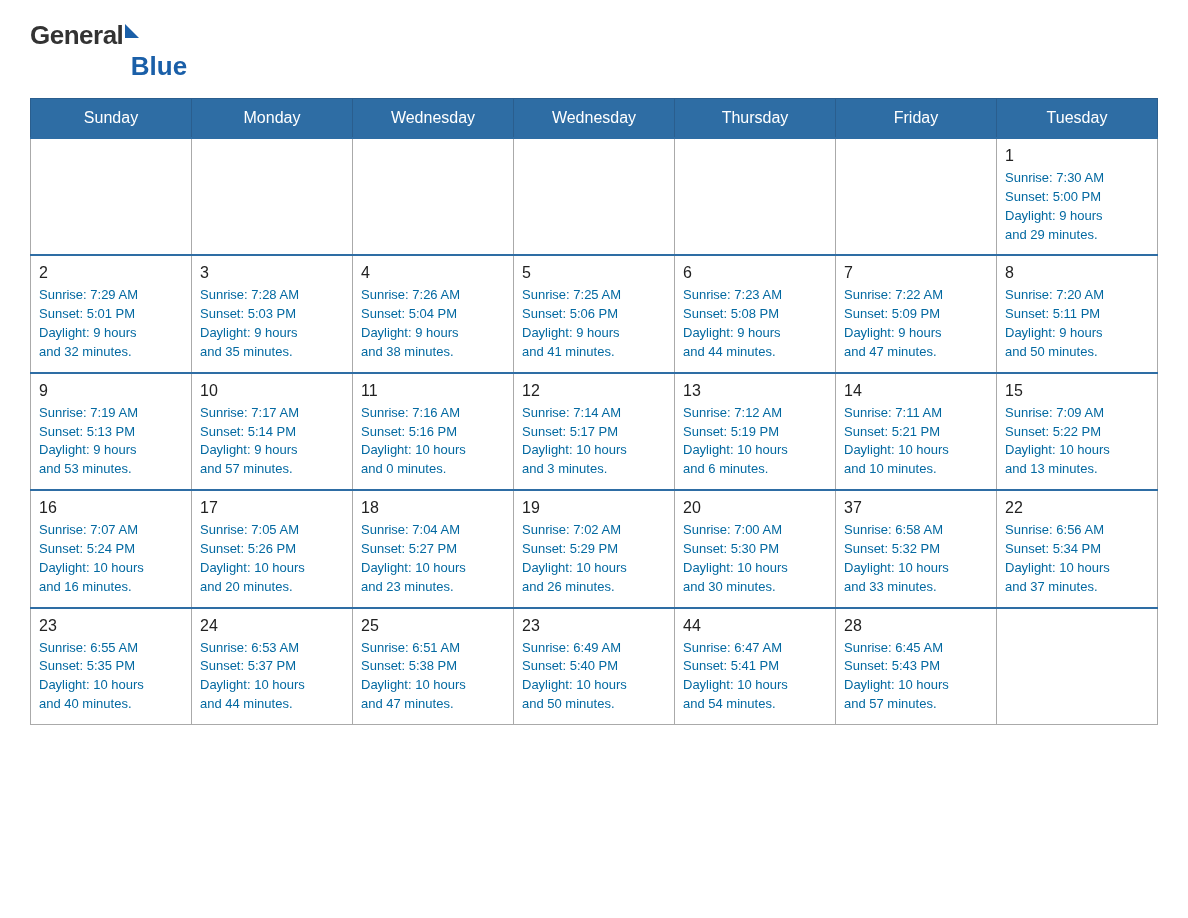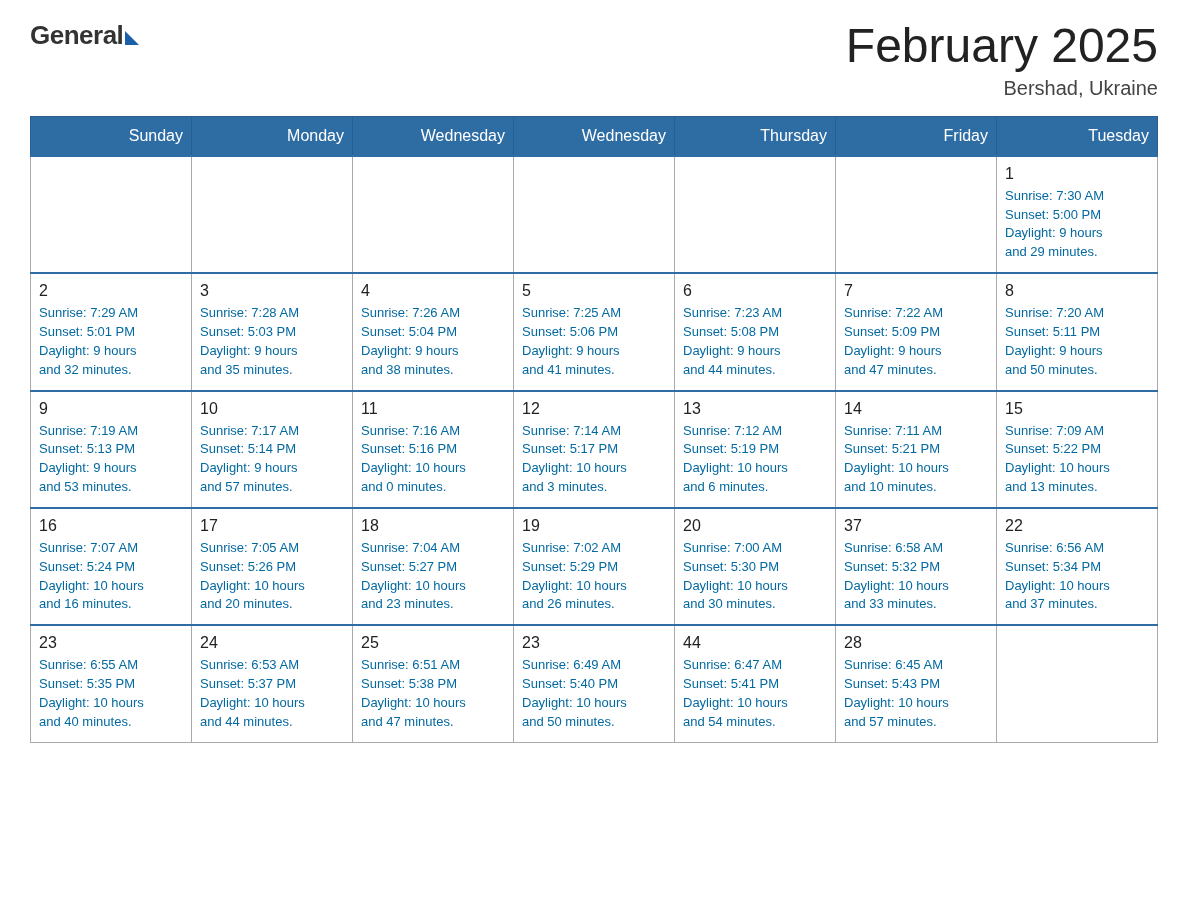--- a/index.html
+++ b/index.html
@@ -23,7 +23,6 @@
     }
     .logo-top {
       display: flex;
-      align-items: center;
     }
     .logo-general {
       font-size: 26px;

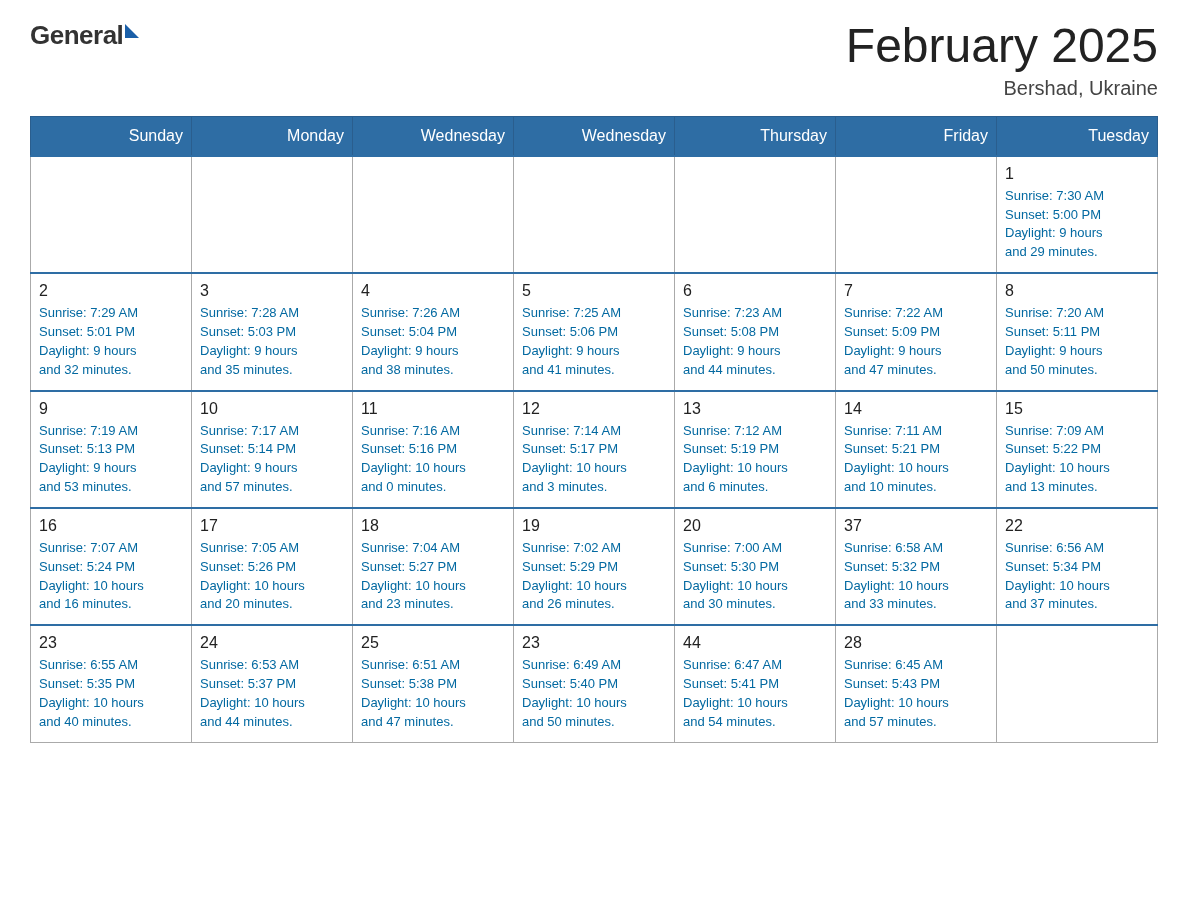--- a/index.html
+++ b/index.html
@@ -105,6 +105,10 @@
     <div class="logo-top">
       <span class="logo-general">General</span>
       <div class="logo-arrow"></div>
+    </div>
+    <div style="display:flex; align-items:center;">
+      <span style="font-size:26px; font-weight:bold; color:#333; opacity:0; user-select:none;">General</span>
+      <span class="logo-blue" style="margin-left:4px;">Blue</span>
     </div>
   </div>
   <div class="title-area">

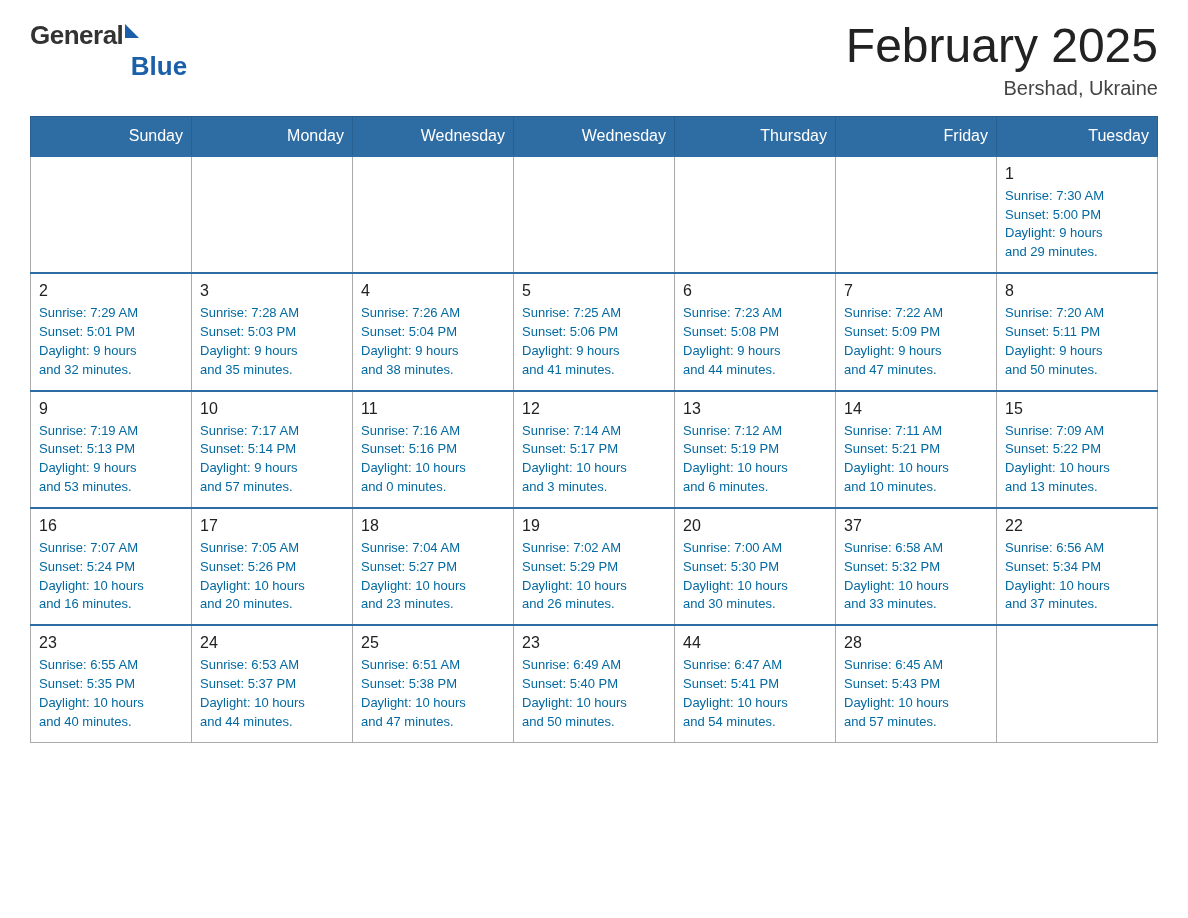--- a/index.html
+++ b/index.html
@@ -110,10 +110,6 @@
       <span style="font-size:26px; font-weight:bold; color:#333; opacity:0; user-select:none;">General</span>
       <span class="logo-blue" style="margin-left:4px;">Blue</span>
     </div>
-  </div>
-  <div class="title-area">
-    <div class="month-title">February 2025</div>
-    <div class="location">Bershad, Ukraine</div>
   </div>
 </div>
 

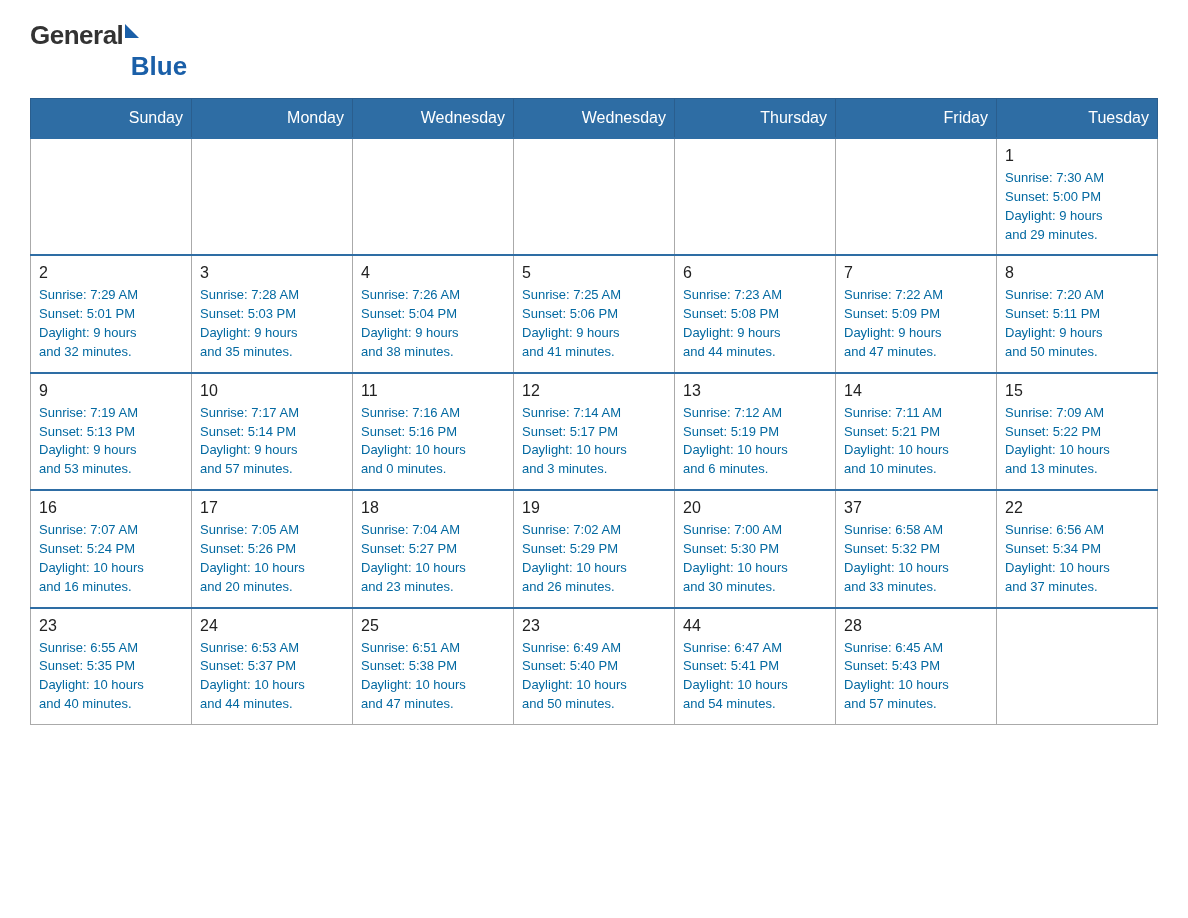--- a/index.html
+++ b/index.html
@@ -70,7 +70,7 @@
       font-size: 16px;
       font-weight: normal;
       padding: 10px 8px;
-      text-align: right;
+      text-align: center;
       border: 1px solid #2a5e8e;
     }
     .calendar td {

